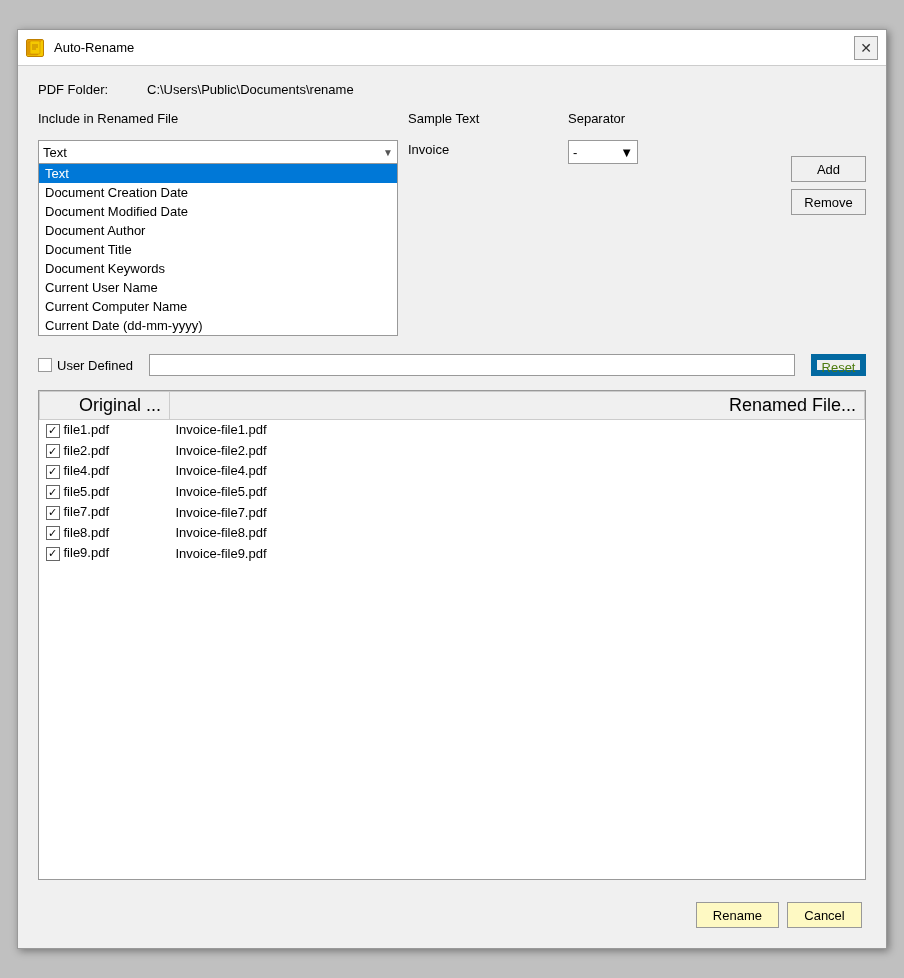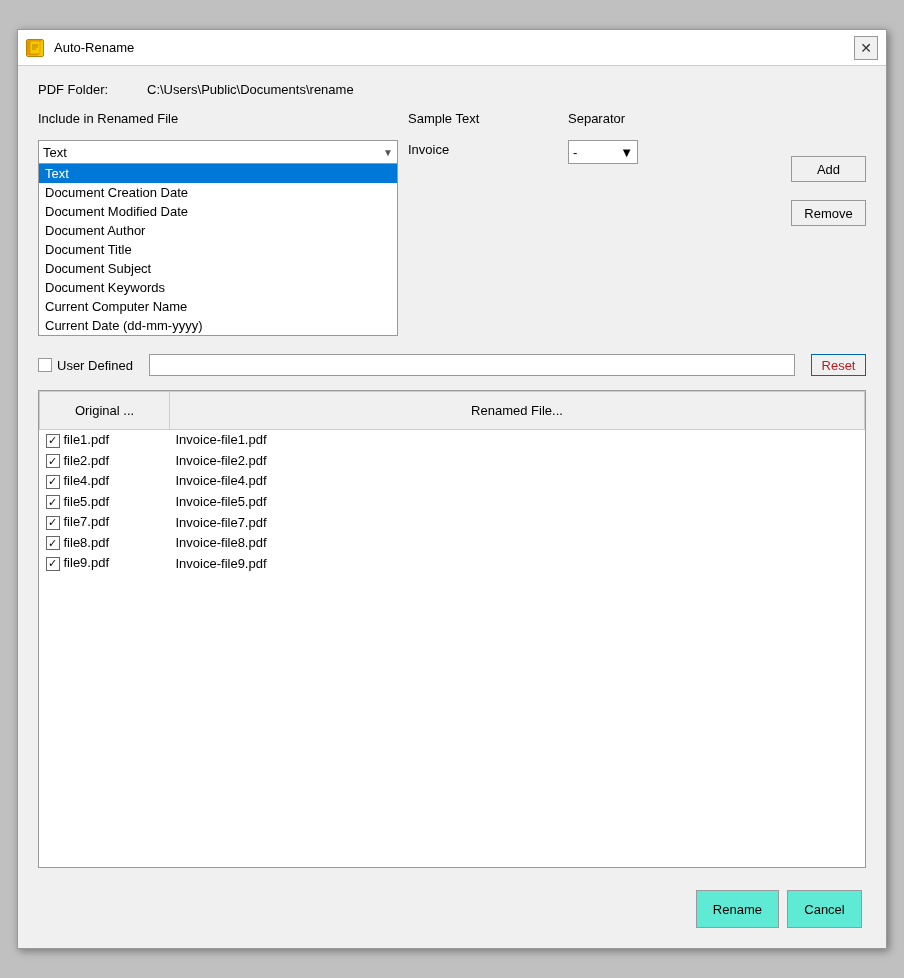--- a/index.html
+++ b/index.html
@@ -163,7 +163,7 @@
     .action-buttons-col {
       display: flex;
       flex-direction: column;
-      gap: 18px;
+      gap: 7px;
       margin-left: auto;
       padding-top: 16px;
       justify-content: flex-start;

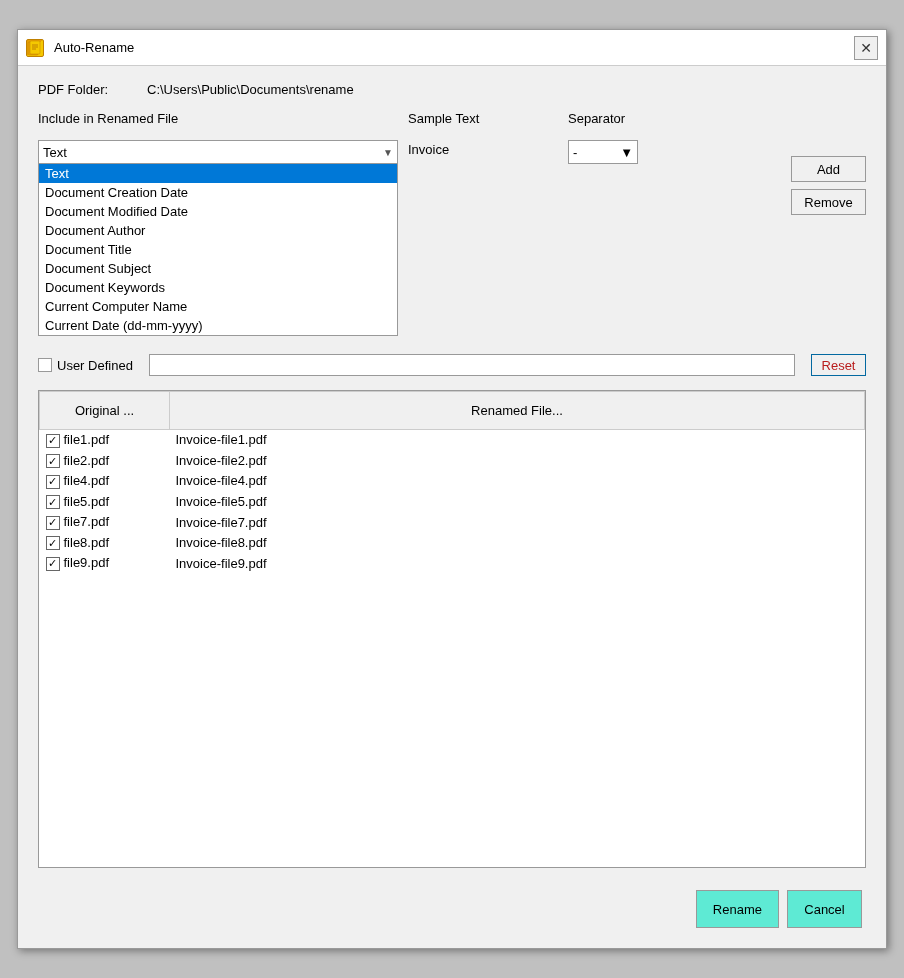--- a/index.html
+++ b/index.html
@@ -326,7 +326,6 @@
               <div class="dropdown-item">Document Modified Date</div>
               <div class="dropdown-item">Document Author</div>
               <div class="dropdown-item">Document Title</div>
-              <div class="dropdown-item">Document Subject</div>
               <div class="dropdown-item">Document Keywords</div>
               <div class="dropdown-item">Current Computer Name</div>
               <div class="dropdown-item">Current Date (dd-mm-yyyy)</div>

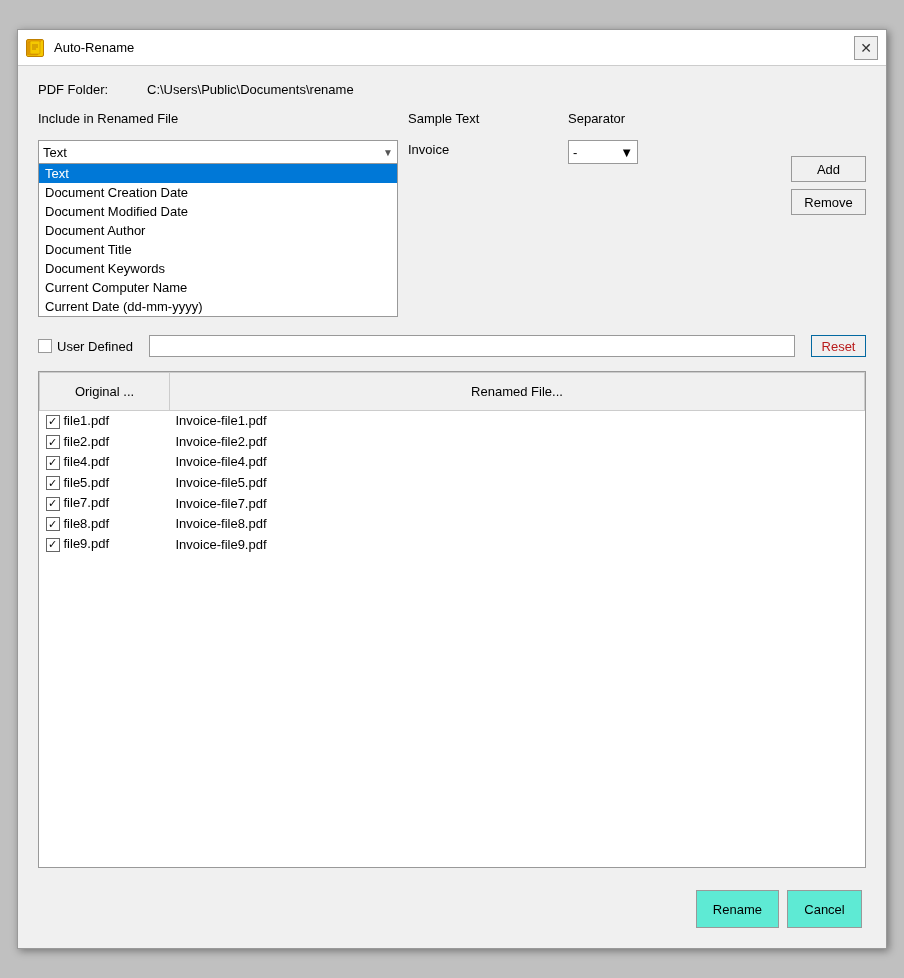--- a/index.html
+++ b/index.html
@@ -327,6 +327,7 @@
               <div class="dropdown-item">Document Author</div>
               <div class="dropdown-item">Document Title</div>
               <div class="dropdown-item">Document Keywords</div>
+              <div class="dropdown-item">Current User Name</div>
               <div class="dropdown-item">Current Computer Name</div>
               <div class="dropdown-item">Current Date (dd-mm-yyyy)</div>
             </div>

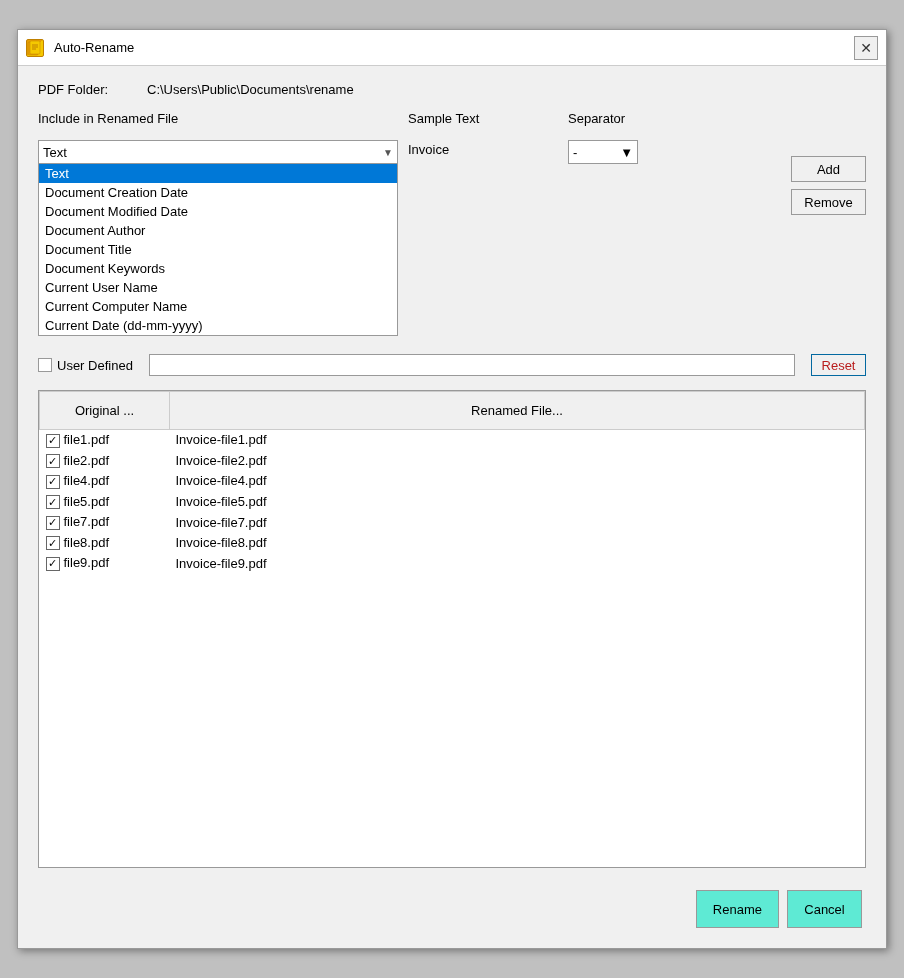--- a/index.html
+++ b/index.html
@@ -214,11 +214,11 @@
     .reset-btn {
       min-width: 55px;
       height: 22px;
-      border: 1px solid #0369a1;
+      border: 6px solid #0369a1;
       background: #f0f0f0;
       cursor: pointer;
       font-size: 13px;
-      color: #b91c1c;
+      color: #4d7c0f;
     }
     .file-table-container {
       border: 1px solid #999;

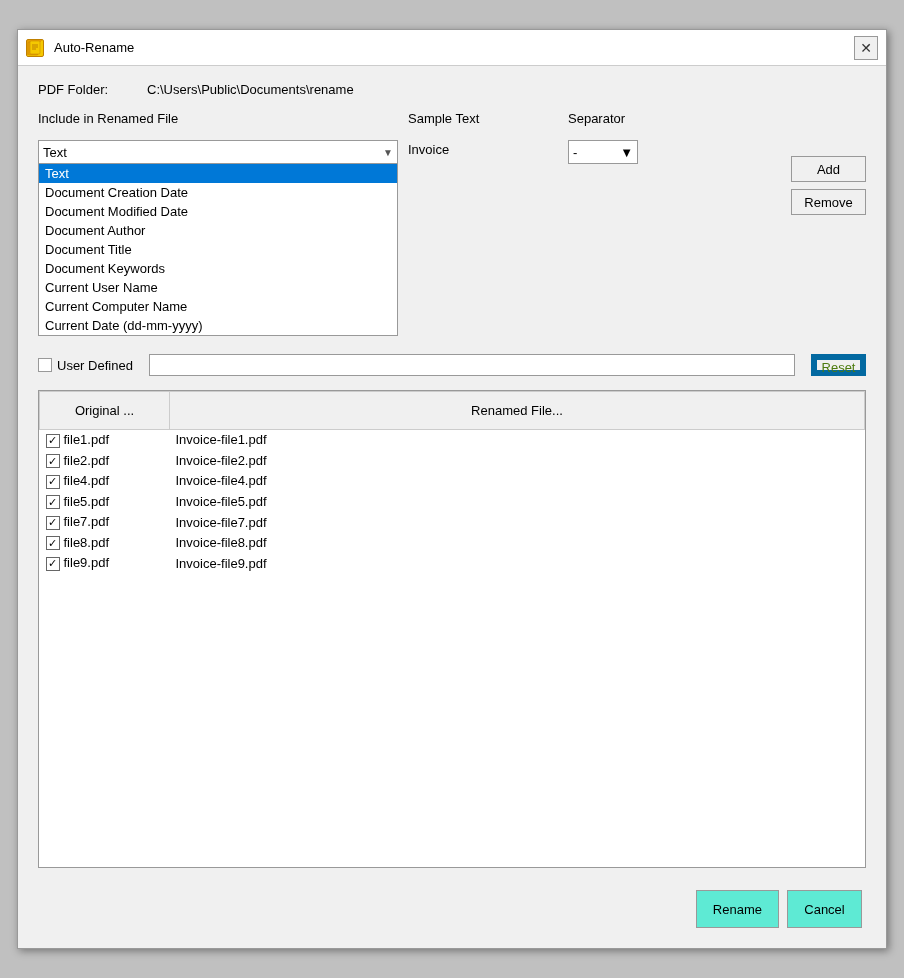--- a/index.html
+++ b/index.html
@@ -233,9 +233,9 @@
     .file-table th {
       background: #f0f0f0;
       border: 1px solid #ccc;
-      padding: 11px 8px;
-      text-align: center;
-      font-size: 13px;
+      padding: 3px 8px;
+      text-align: right;
+      font-size: 18px;
       font-weight: normal;
     }
     .file-table td {

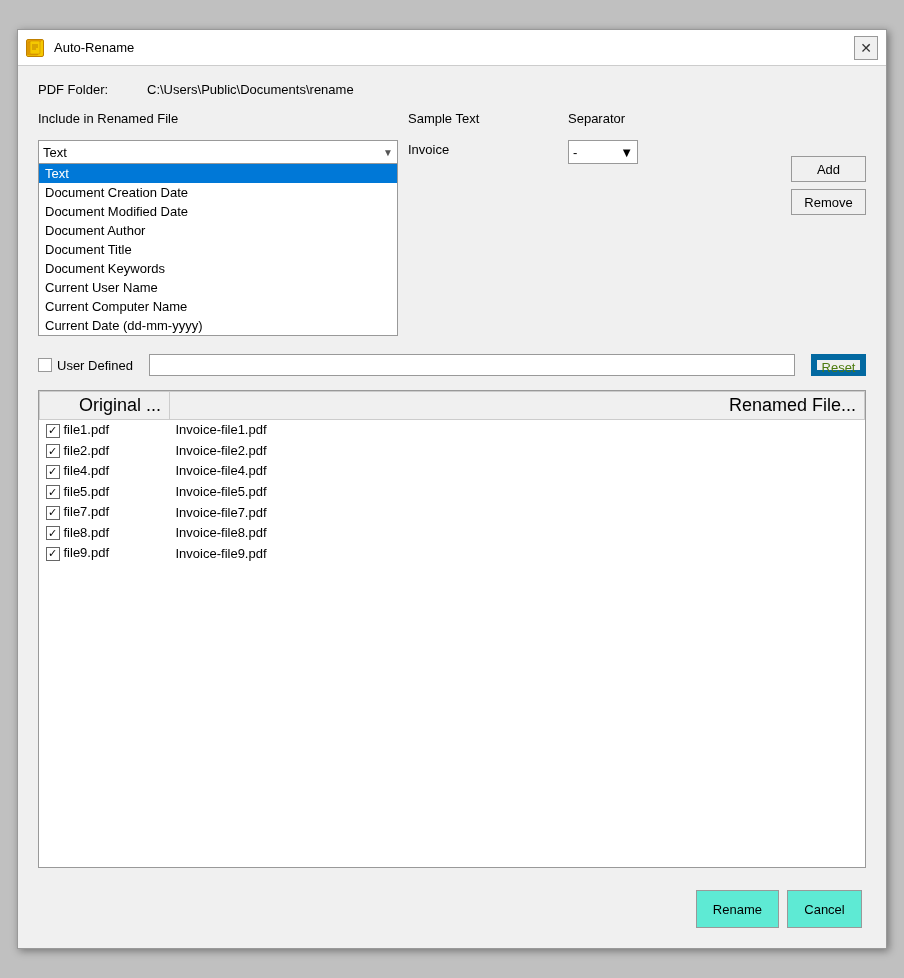--- a/index.html
+++ b/index.html
@@ -268,9 +268,9 @@
     }
     .bottom-btn {
       min-width: 75px;
-      height: 38px;
-      border: 1px solid #999;
-      background: #5eead4;
+      height: 26px;
+      border: 1px solid #999;
+      background: #fef9c3;
       cursor: pointer;
       font-size: 13px;
       padding: 0 16px;

